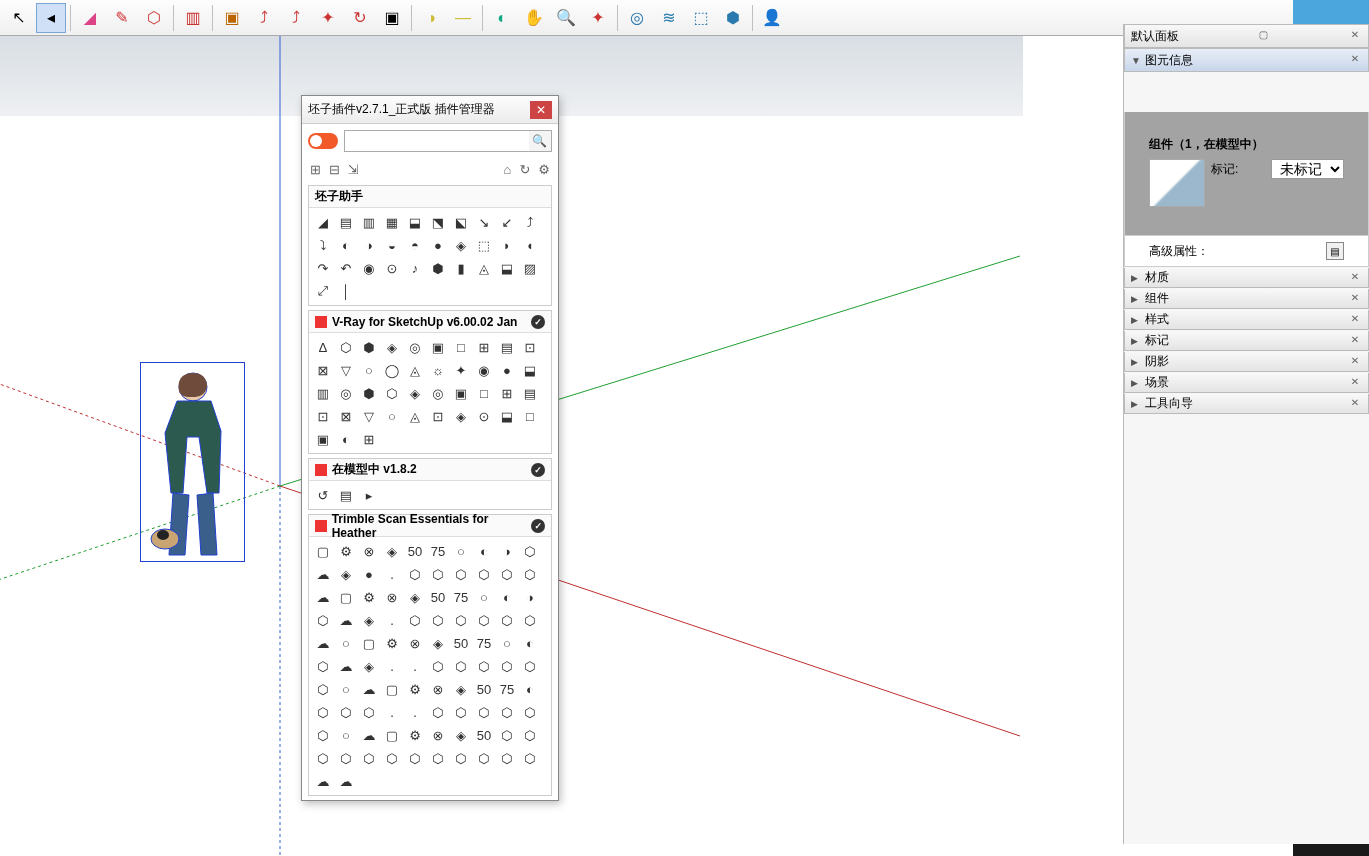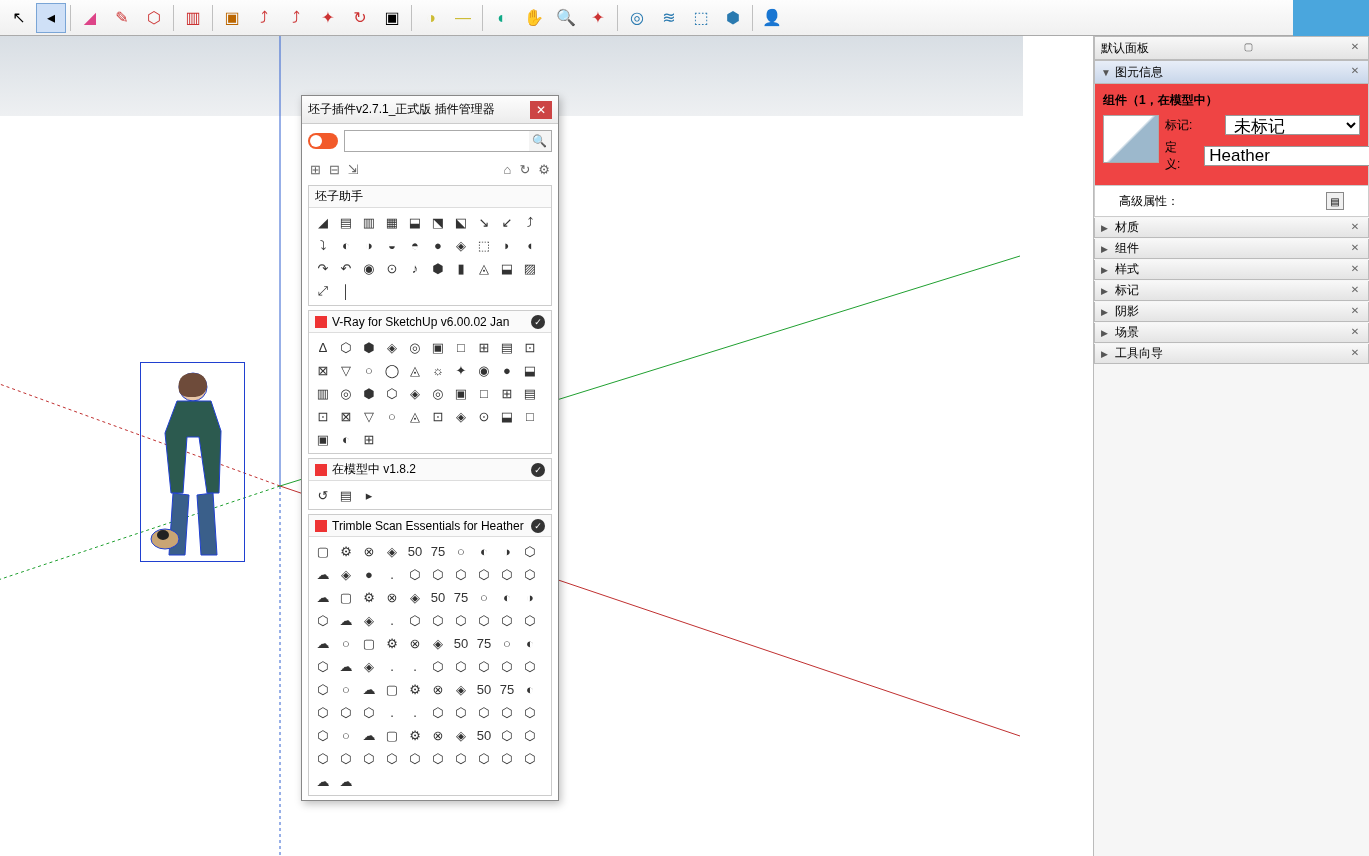--- a/index.html
+++ b/index.html
@@ -17,7 +17,7 @@
 .sky { position:absolute; top:0; left:0; right:0; height:80px; background:linear-gradient(#d8dee4 0%,#eef0f2 100%); }
 
 
-.right-panel { position:absolute; top:36px; right:0; width:276px; height:820px; background:#f6f6f6; border-left:1px solid #bbb; }
+.right-panel { position:absolute; top:24px; right:0; width:246px; height:820px; background:#f6f6f6; border-left:1px solid #bbb; }
 .dark-strip { position:absolute; top:0; right:0; width:76px; height:856px; background:#1a1a1a; }
 .dark-strip .blue-seg { position:absolute; top:0; right:0; width:76px; height:280px; background:#4aa6dd; }
 

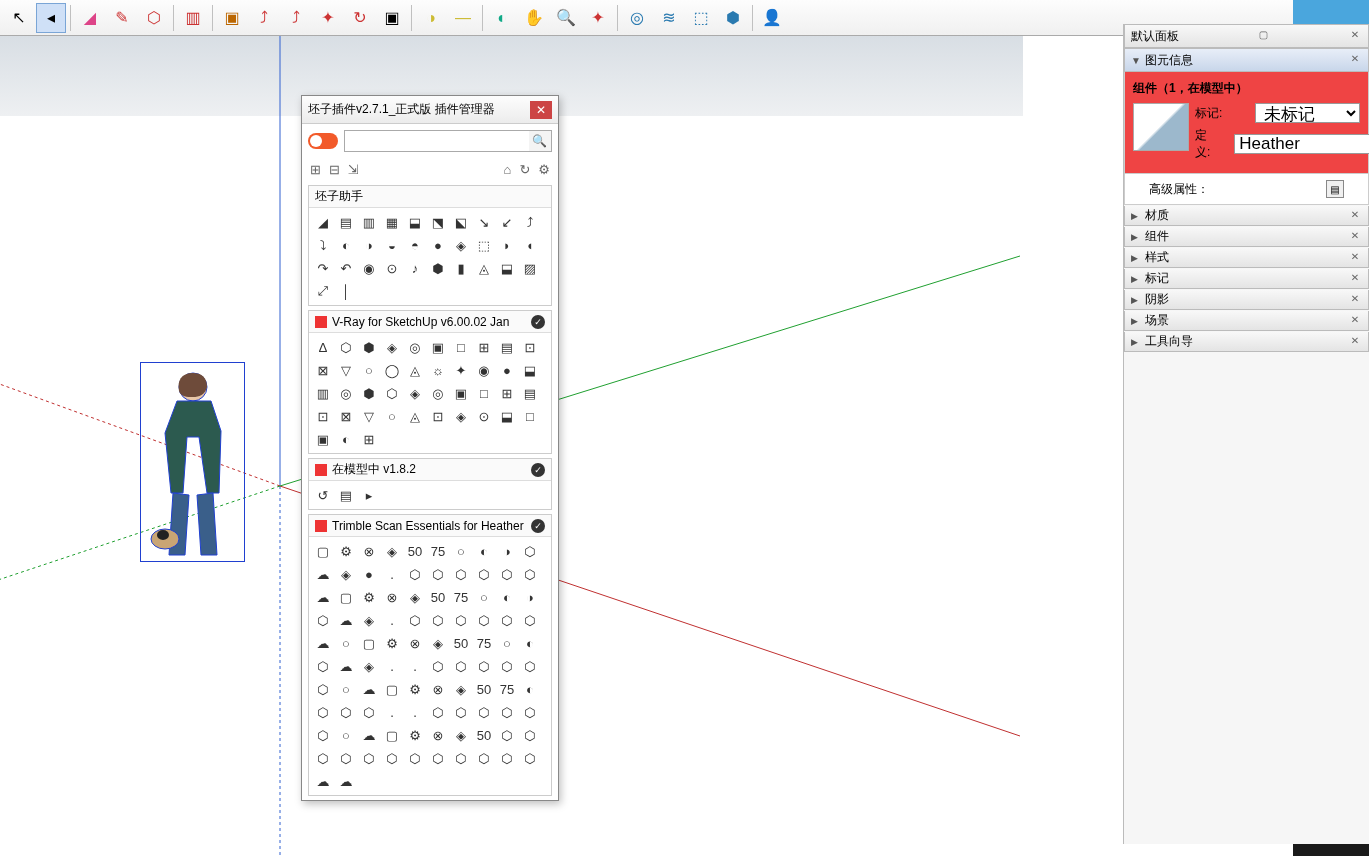--- a/index.html
+++ b/index.html
@@ -25,7 +25,7 @@
 .panel-title .collapse { width:10px; margin-right:4px; font-size:10px; color:#555; }
 .panel-title .x { margin-left:auto; width:14px; height:14px; font-size:10px; color:#666; text-align:center; }
 
-.panel-body { background:#ef4444; border:1px solid #ccc; border-top:none; padding:8px; font-size:12px; }
+.panel-body { background:#a3a3a3; border:1px solid #ccc; border-top:none; padding:24px; font-size:12px;margin-top:40px; }
 .entity-head { font-weight:bold; margin-bottom:6px; }
 .entity-row { display:flex; align-items:center; margin-bottom:4px; gap:24px; }
 .entity-row label { width:36px; text-align:left; }

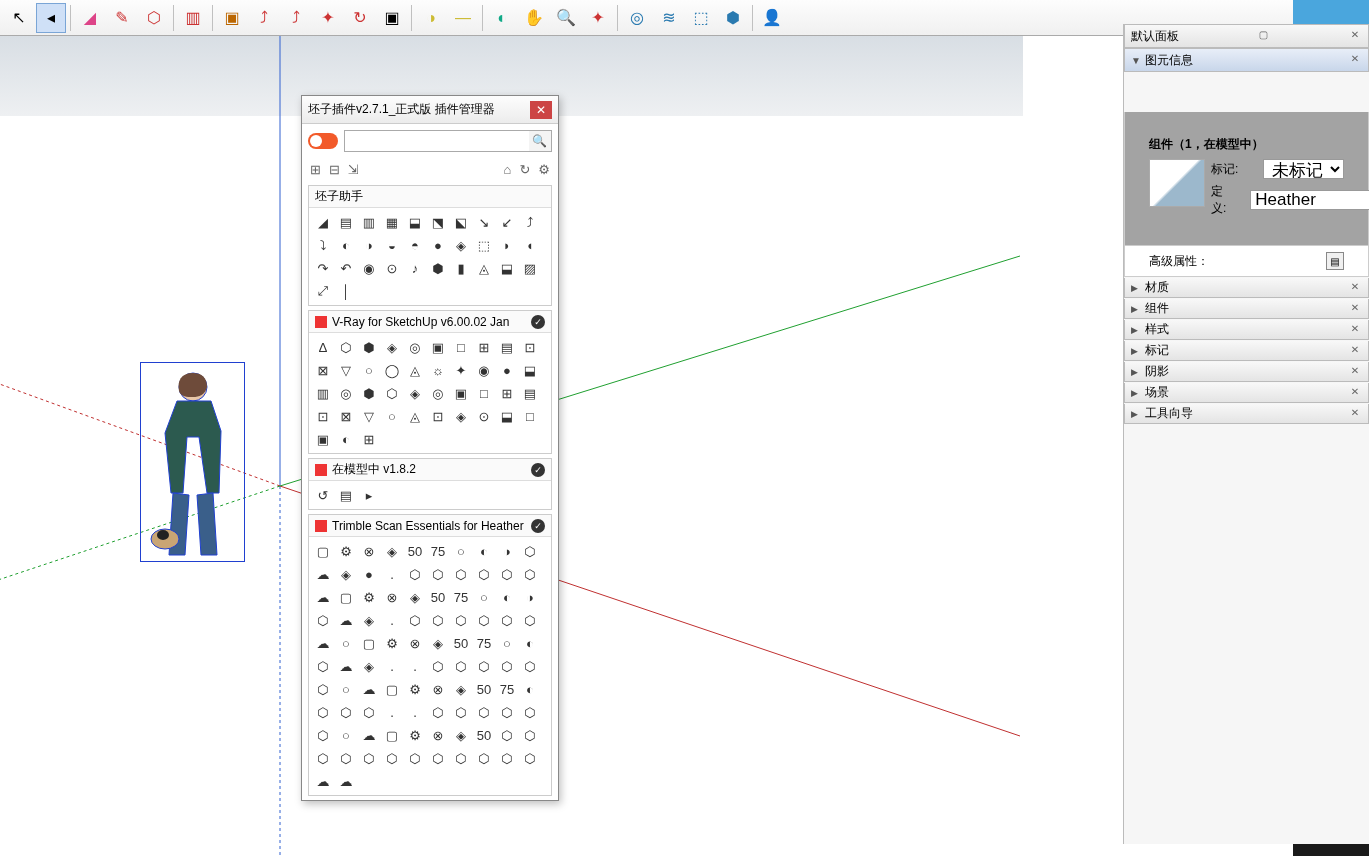--- a/index.html
+++ b/index.html
@@ -29,7 +29,7 @@
 .entity-head { font-weight:bold; margin-bottom:6px; }
 .entity-row { display:flex; align-items:center; margin-bottom:4px; gap:24px; }
 .entity-row label { width:36px; text-align:left; }
-.entity-row select,.entity-row input { flex:1; height:20px; border:1px solid #999; font-size:17px; padding:0 4px; background:#fff; }
+.entity-row select,.entity-row input { flex:1; height:20px; border:1px solid #999; font-size:14px; padding:0 4px; background:#fff; }
 .thumb { width:56px; height:48px; background:linear-gradient(135deg,#fff 48%,#9cb8cc 52%); border:1px solid #aaa; float:left; margin-right:6px; margin-bottom:4px; }
 .toggle-icons { display:flex; gap:4px; margin-left:42px; }
 .toggle-icons span { width:22px; height:20px; border:1px solid #888; display:flex; align-items:center; justify-content:center; font-size:12px; }

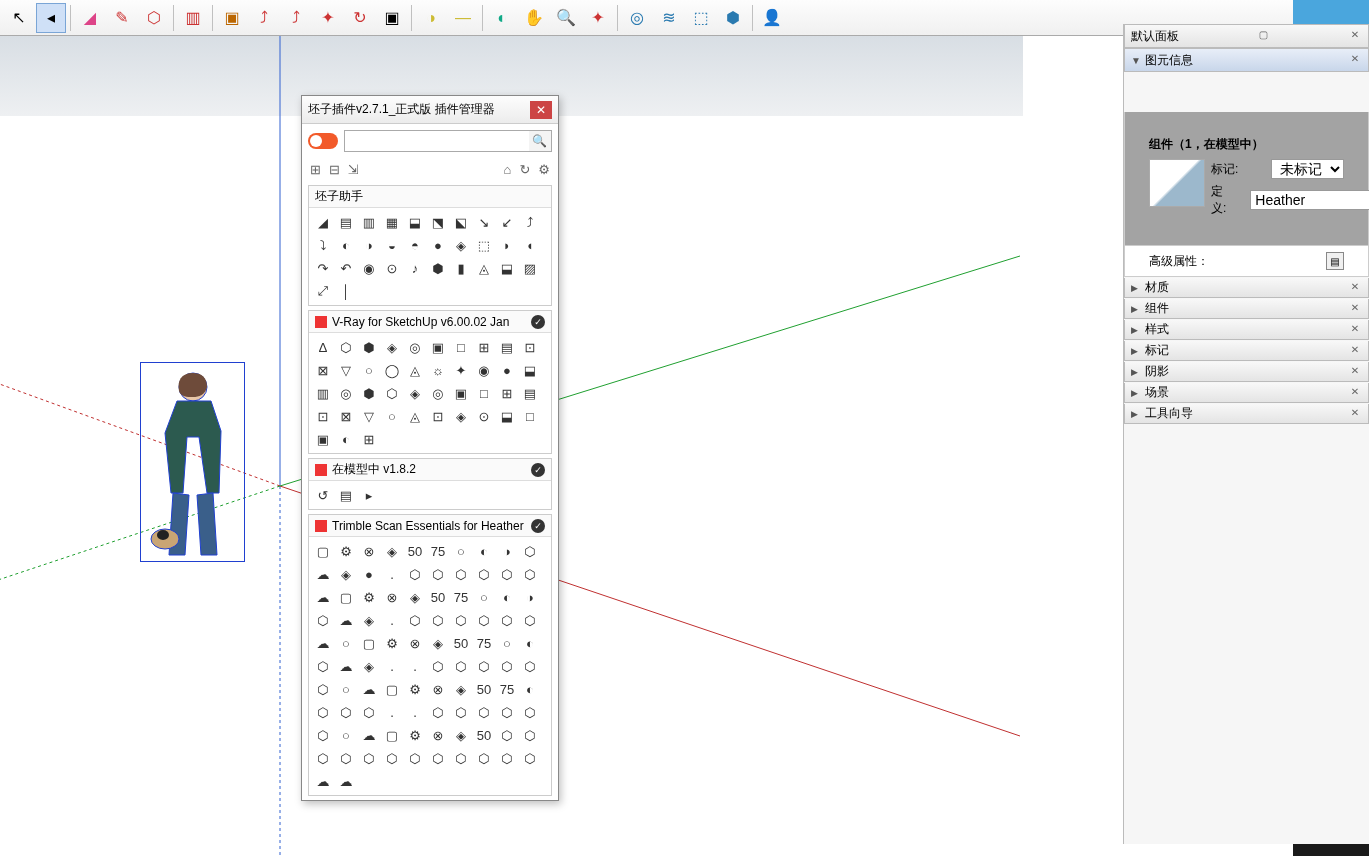--- a/index.html
+++ b/index.html
@@ -55,7 +55,7 @@
 .dlg-actions .right { margin-left:auto; display:flex; gap:8px; }
 
 .plugin-section { border:1px solid #ccc; margin:4px 6px; }
-.sec-head { height:22px; display:flex; align-items:center; padding:0 6px; font-size:12px; background:#fafafa; border-bottom:1px solid #ddd; }
+.sec-head { height:22px; display:flex; align-items:center; padding:0 6px; font-size:12px; background:#fafafa; border-bottom:1px solid #ddd;font-weight:bold; }
 .sec-head .red-sq { width:12px; height:12px; background:#e33; margin-right:5px; }
 .sec-head .chk { margin-left:auto; width:14px; height:14px; background:#333; border-radius:50%; color:#fff; font-size:9px; display:flex; align-items:center; justify-content:center; }
 .icon-grid { display:flex; flex-wrap:wrap; padding:4px; gap:3px; }

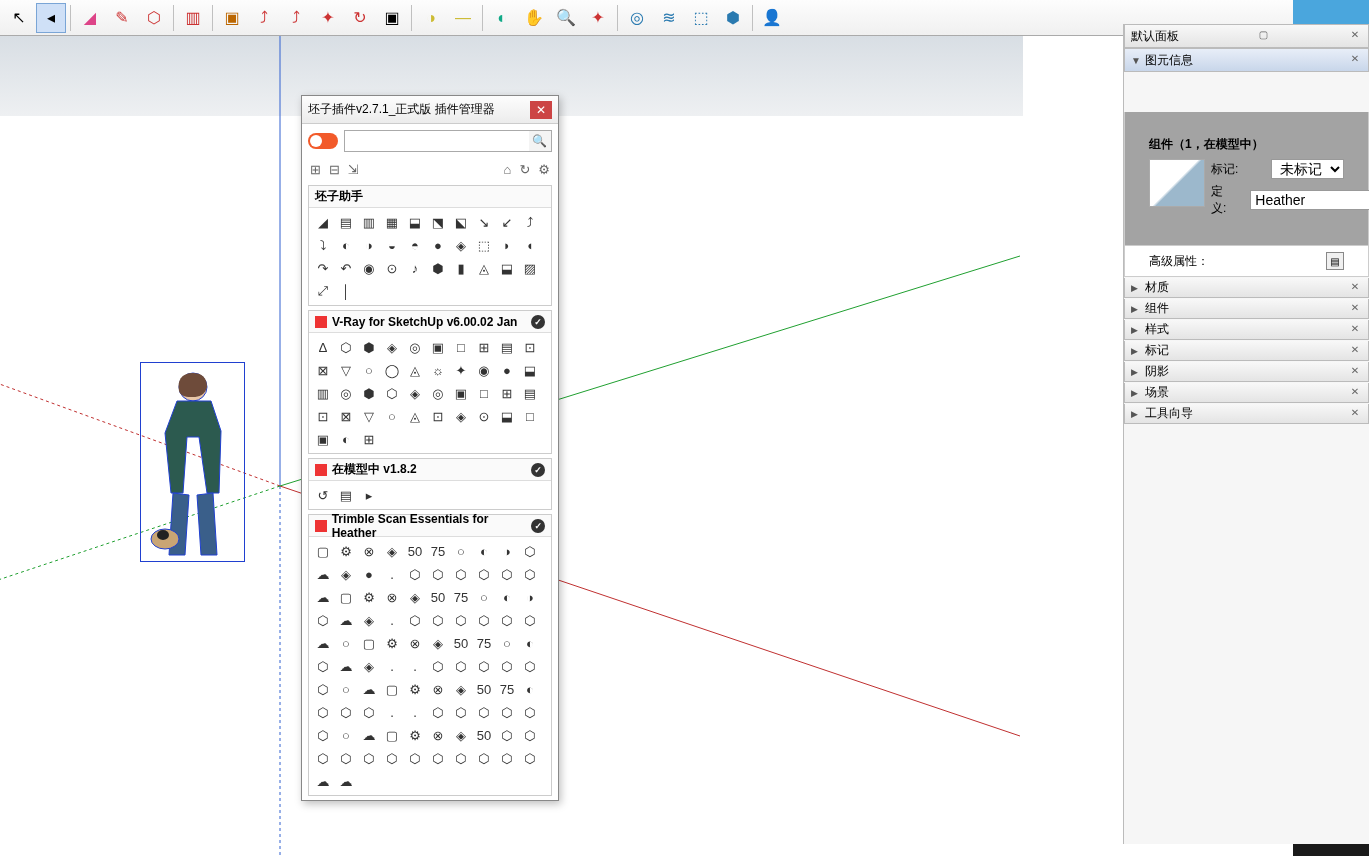--- a/index.html
+++ b/index.html
@@ -185,10 +185,6 @@
       <div class="entity-row">
         <label>标记:</label>
         <select><option>未标记</option></select>
-      </div>
-      <div class="entity-row">
-        <label>定义:</label>
-        <input value="Heather" style="">
       </div>
     </div>
     <div style="clear:both"></div>

